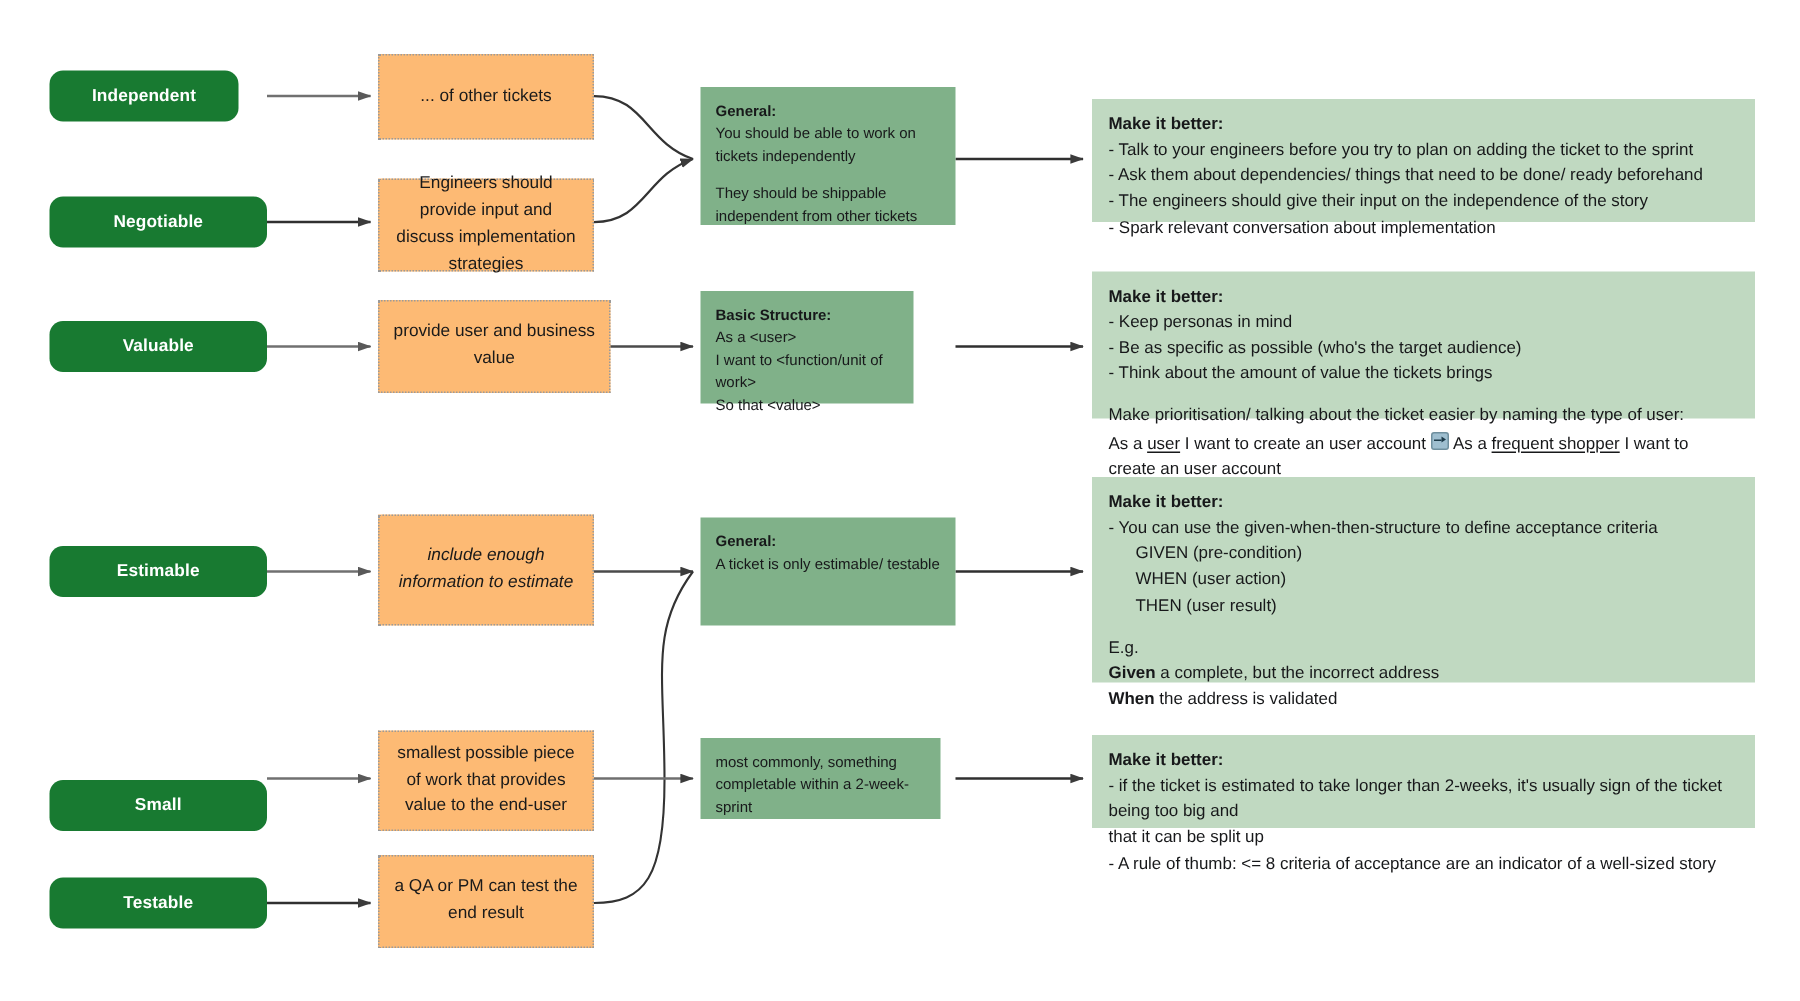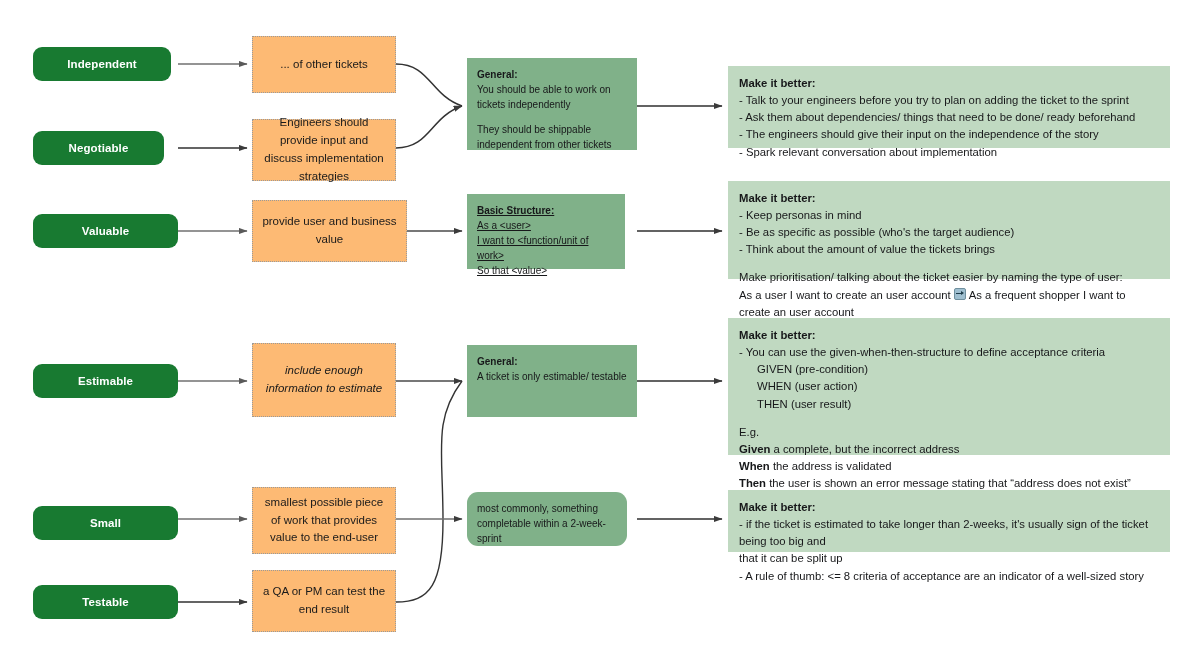--- a/index.html
+++ b/index.html
@@ -143,7 +143,7 @@
     <path d="M637,519 L722,519" stroke="#2f2f2f" stroke-width="1.6" fill="none" marker-end="url(#ah)"></path>
   </svg>
 
-  <div class="node pill" style="left:33px; top:47px; width:138px; height:34px;">
+  <div class="node pill" style="left:33px; top:47px; width:126px; height:34px;">
     <span>Independent</span>
   </div>
   <div class="node pill" style="left:33px; top:131px; width:131px; height:34px;">

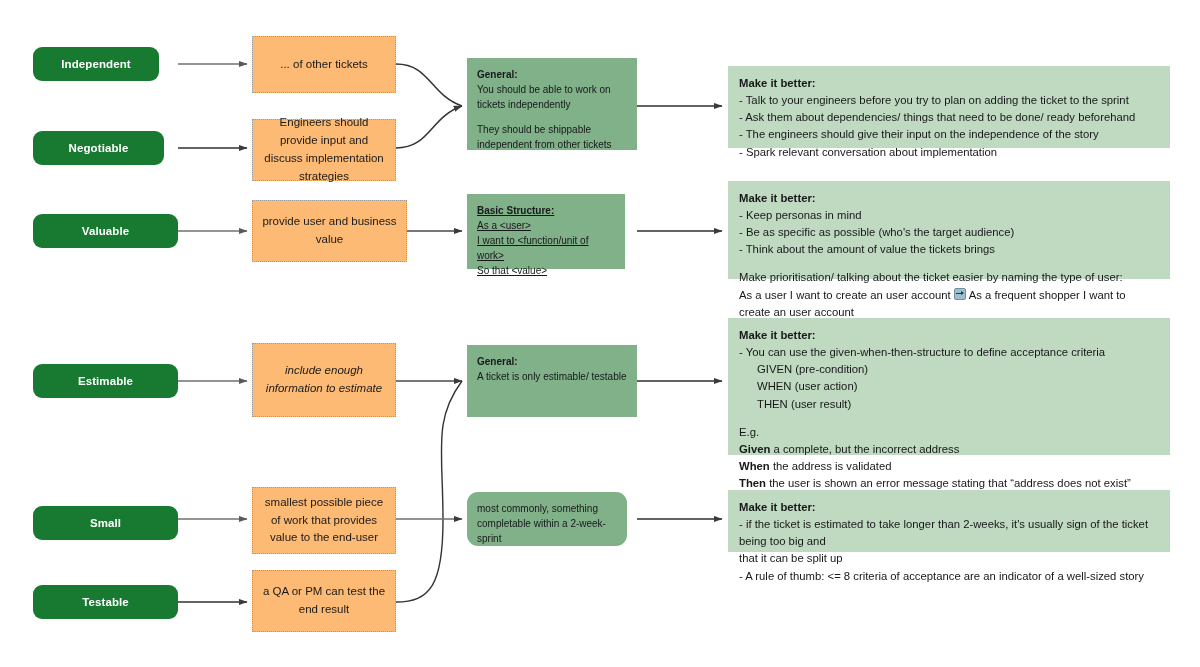--- a/index.html
+++ b/index.html
@@ -146,7 +146,7 @@
   <div class="node pill" style="left:33px; top:47px; width:126px; height:34px;">
     <span>Independent</span>
   </div>
-  <div class="node pill" style="left:33px; top:131px; width:131px; height:34px;">
+  <div class="node pill" style="left:33px; top:131px; width:145px; height:34px;">
     <span>Negotiable</span>
   </div>
   <div class="node pill" style="left:33px; top:214px; width:145px; height:34px;">

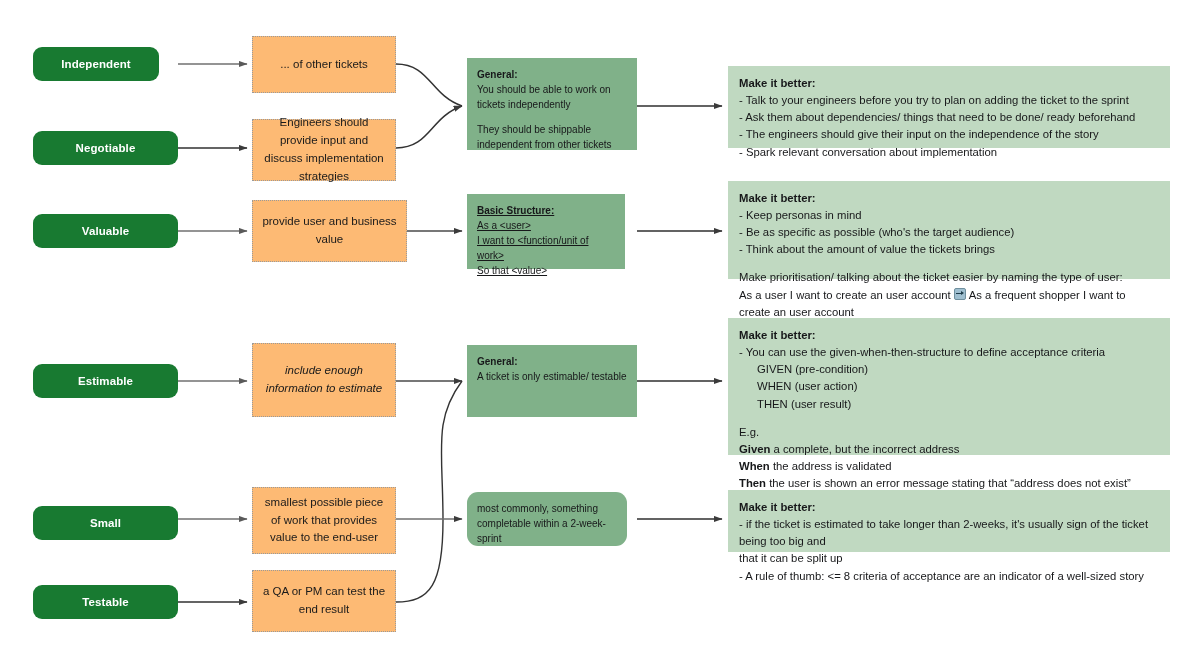--- a/index.html
+++ b/index.html
@@ -190,7 +190,7 @@
     <span class="line">independent from other tickets</span>
   </div>
 
-  <div class="node midbox" style="left:467px; top:194px; width:158px; height:75px;text-decoration:underline;">
+  <div class="node midbox" style="left:467px; top:194px; width:142px; height:75px;">
     <span class="line b">Basic Structure:</span>
     <span class="line">As a &lt;user&gt;</span>
     <span class="line">I want to &lt;function/unit of work&gt;</span>

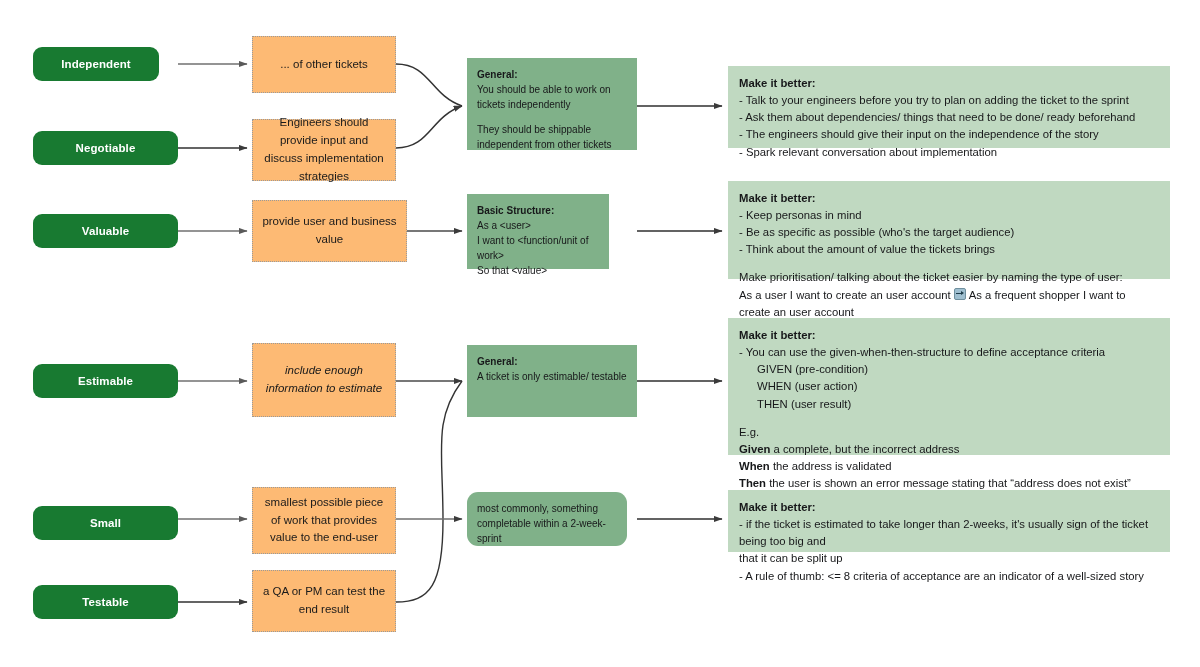--- a/index.html
+++ b/index.html
@@ -71,7 +71,7 @@
     padding: 9px 10px 20px 11px;
   }
   .b { font-weight: bold; }
-  .u { text-underline-offset: 2px; }
+  .u { text-decoration: underline; text-underline-offset: 2px; }
   .blank { display: block; height: .95em; }
   .indent { padding-left: 18px; display: block; }
   .emoji-box {

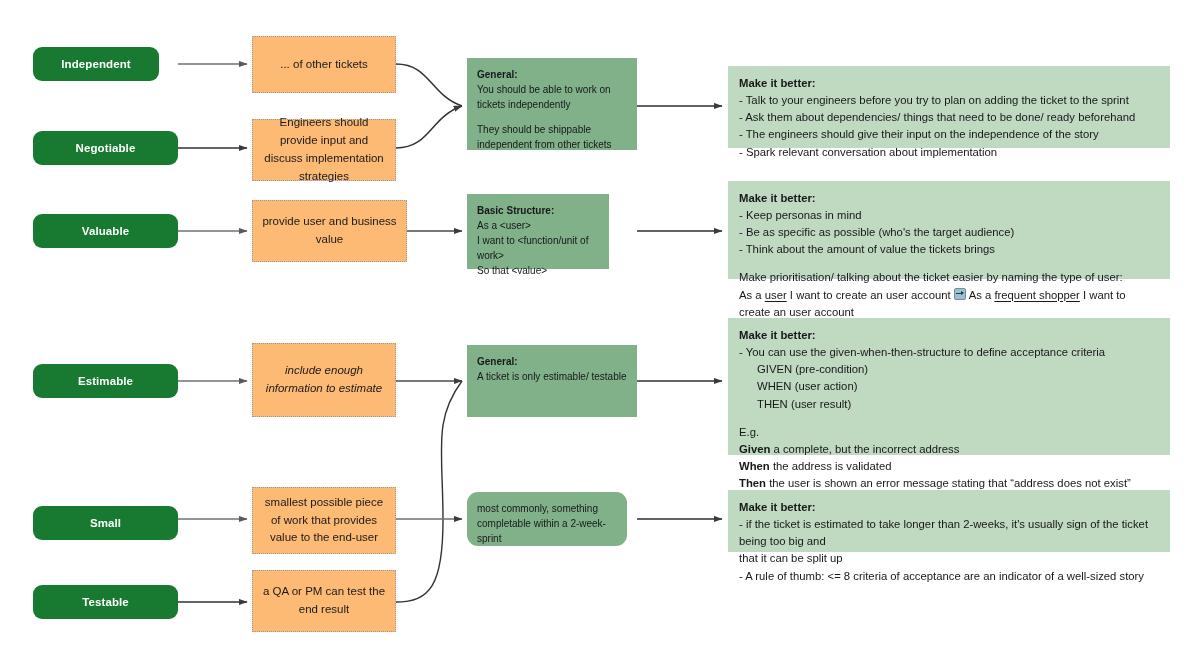--- a/index.html
+++ b/index.html
@@ -236,7 +236,6 @@
     <span class="line">E.g.</span>
     <span class="line"><span class="b">Given</span><span> a complete, but the incorrect address</span></span>
     <span class="line"><span class="b">When</span><span> the address is validated</span></span>
-    <span class="line"><span class="b">Then</span><span> the user is shown an error message stating that “address does not exist”</span></span>
   </div>
 
   <div class="node tipbox" style="left:728px; top:490px; width:442px; height:62px;">

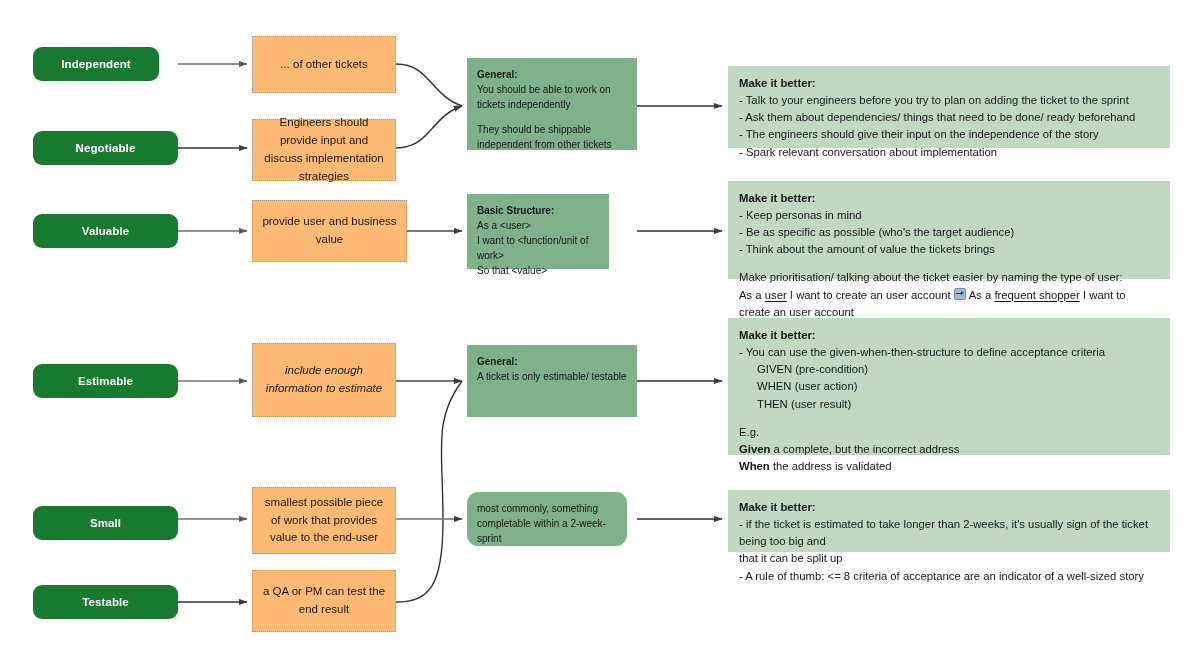--- a/index.html
+++ b/index.html
@@ -202,7 +202,7 @@
     <span class="line">A ticket is only estimable/ testable</span>
   </div>
 
-  <div class="node midbox" style="left:467px; top:492px; width:160px; height:54px;border-radius:11px;">
+  <div class="node midbox" style="left:467px; top:492px; width:160px; height:54px;">
     <span class="line">most commonly, something</span>
     <span class="line">completable within a 2-week-</span>
     <span class="line">sprint</span>

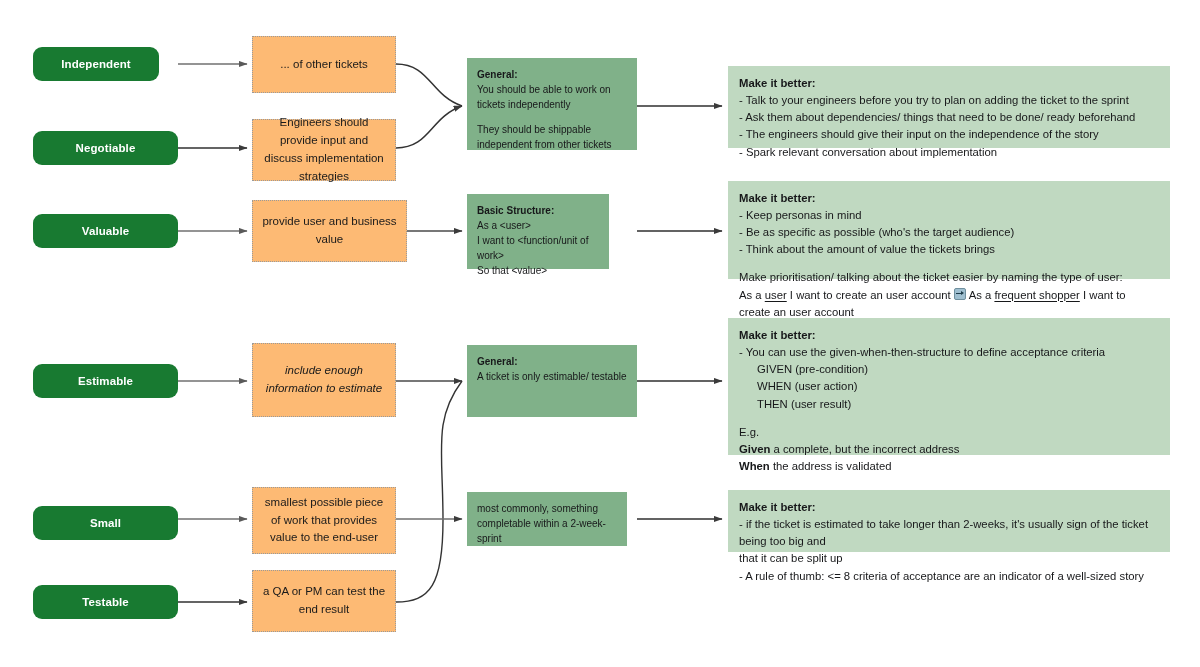--- a/index.html
+++ b/index.html
@@ -155,7 +155,7 @@
   <div class="node pill" style="left:33px; top:364px; width:145px; height:34px;">
     <span>Estimable</span>
   </div>
-  <div class="node pill" style="left:33px; top:506px; width:145px; height:34px;">
+  <div class="node pill" style="left:33px; top:520px; width:145px; height:34px;">
     <span>Small</span>
   </div>
   <div class="node pill" style="left:33px; top:585px; width:145px; height:34px;">

